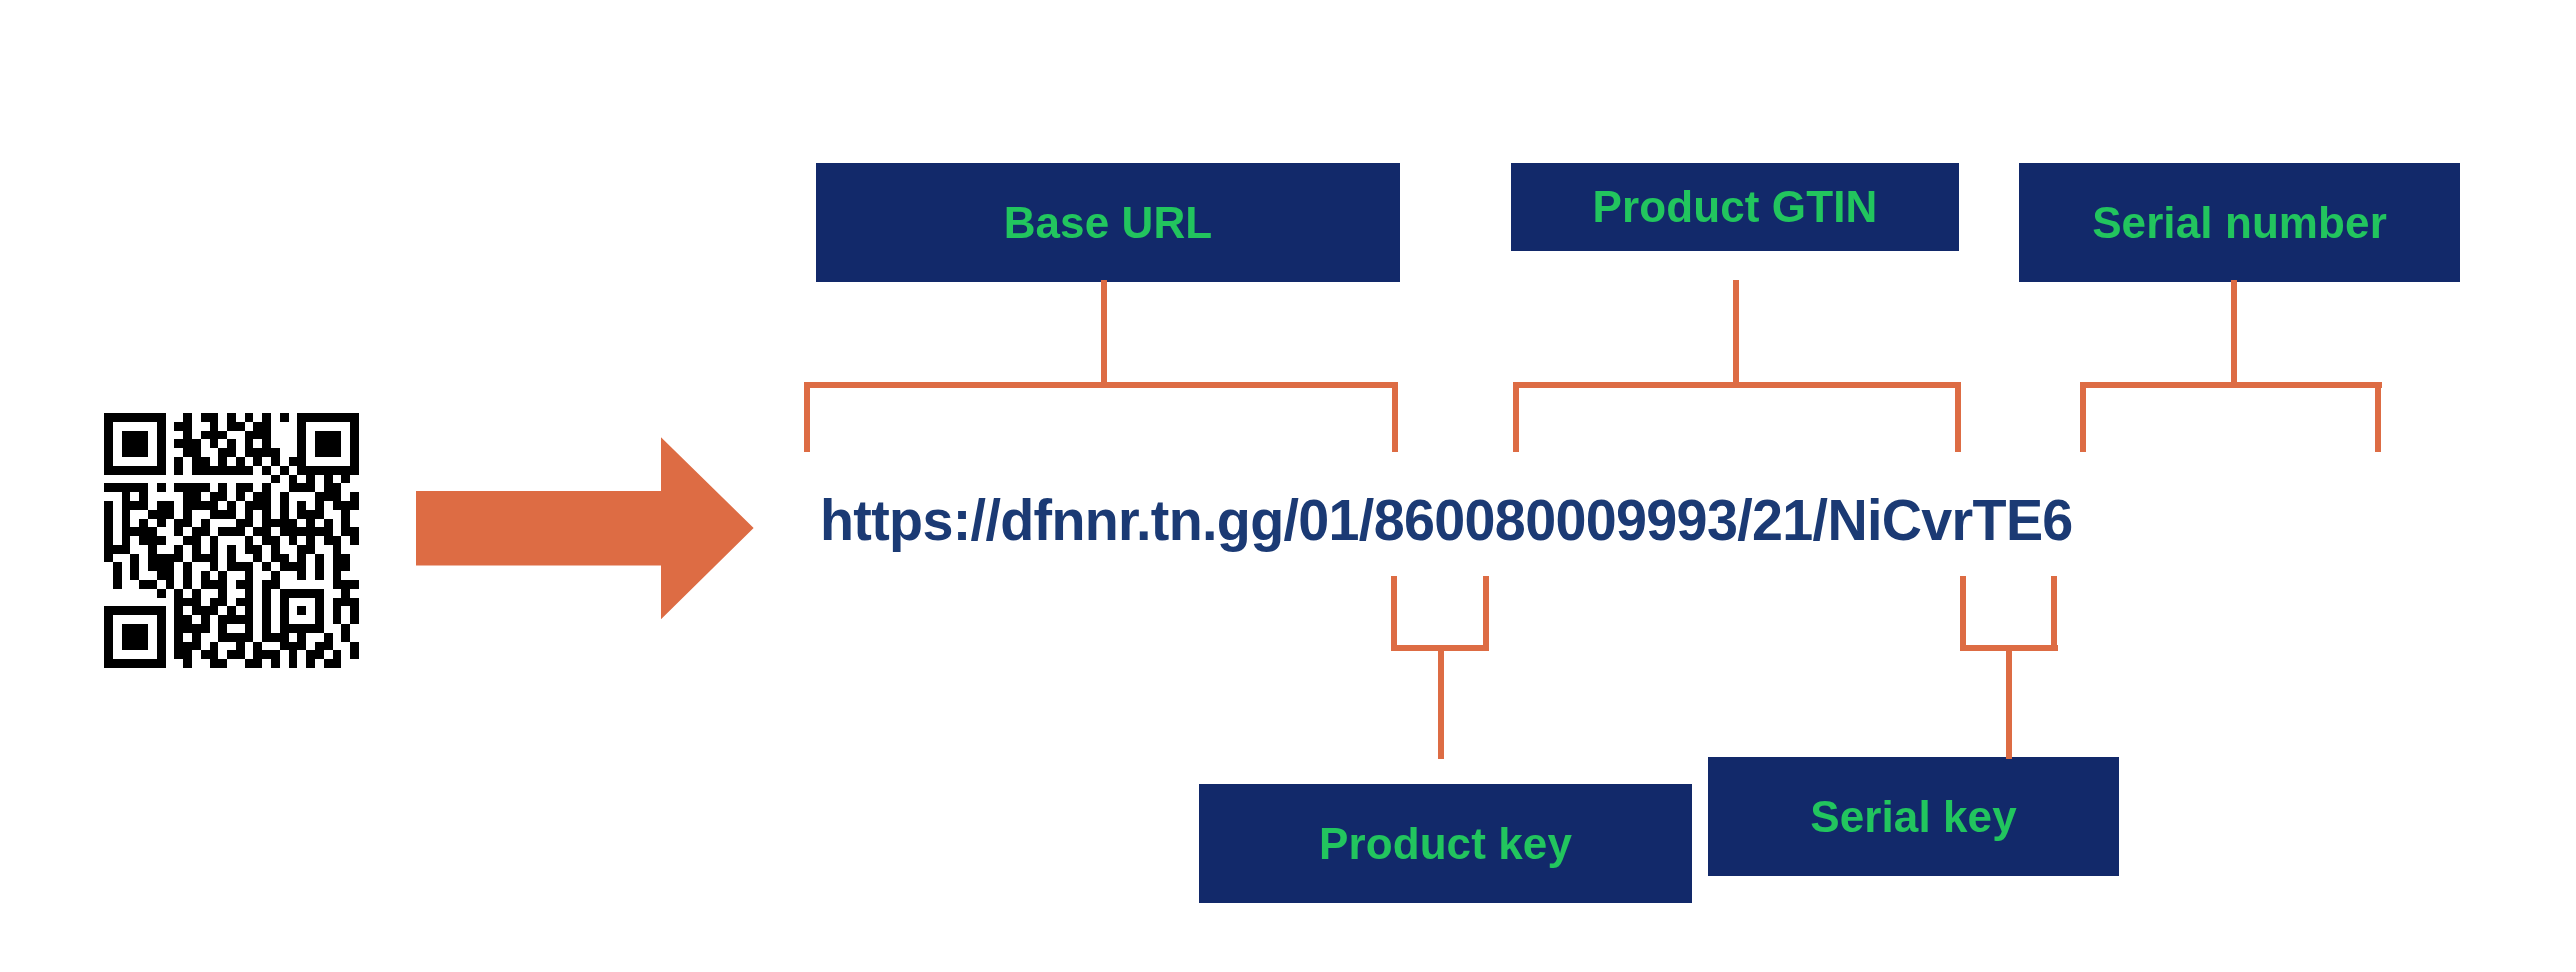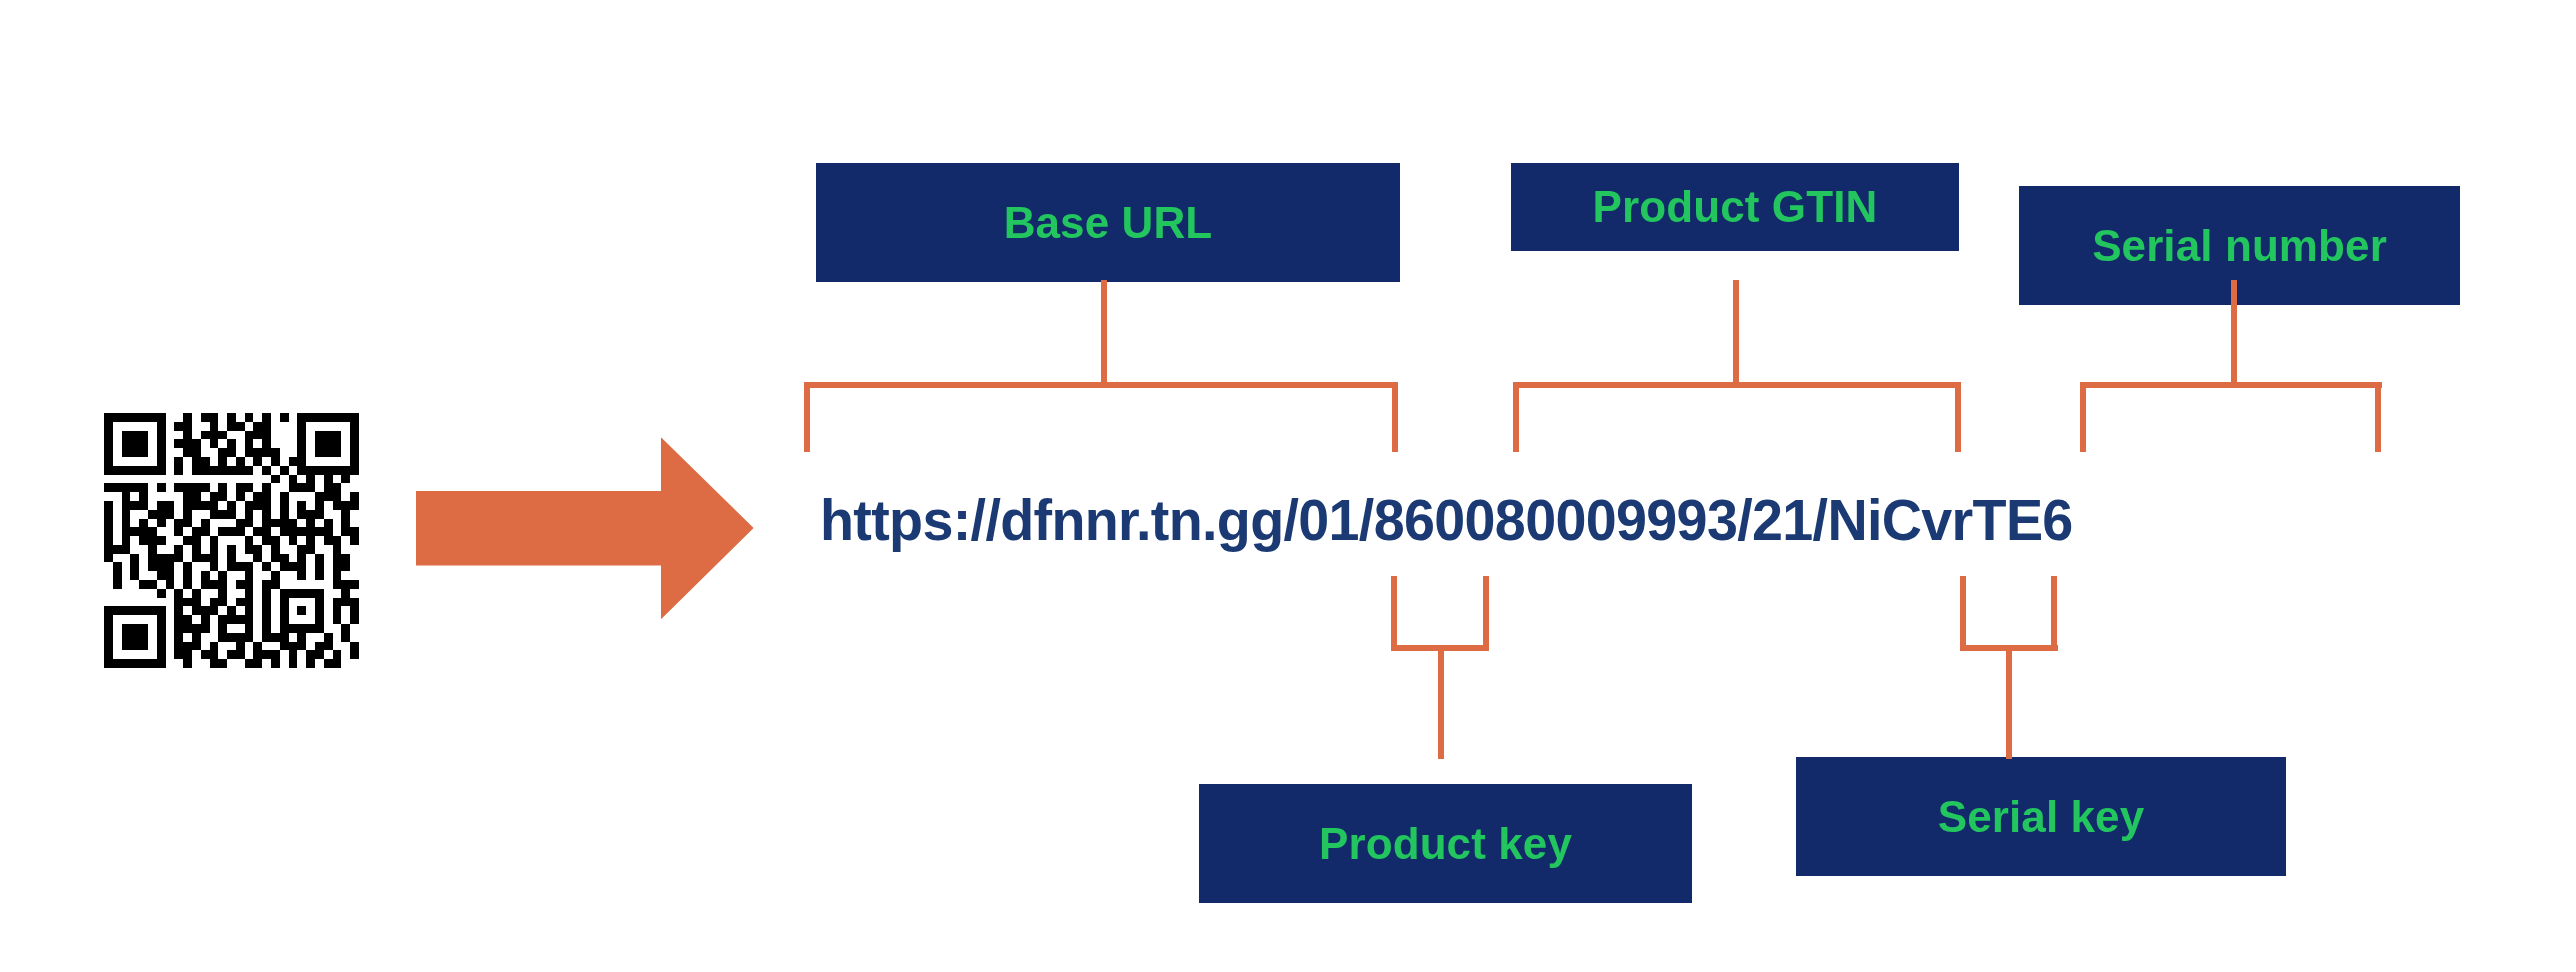--- a/index.html
+++ b/index.html
@@ -46,7 +46,7 @@
   
   #box-base-url      { left: 816px; top: 163px;  width: 584px; height: 119px; }
   #box-product-gtin  { left: 1511px; top: 163px;  width: 448px; height: 88px; }
-  #box-serial-number { left: 2019px; top: 163px;  width: 441px; height: 119px; margin-top: 23px; }
+  #box-serial-number { left: 2019px; top: 163px;  width: 441px; height: 119px; }
   #box-product-key   { left: 1199px; top: 784px; width: 493px; height: 119px; }
   #box-serial-key    { left: 1796px; top: 757px; width: 490px; height: 119px; justify-content: center; }
 

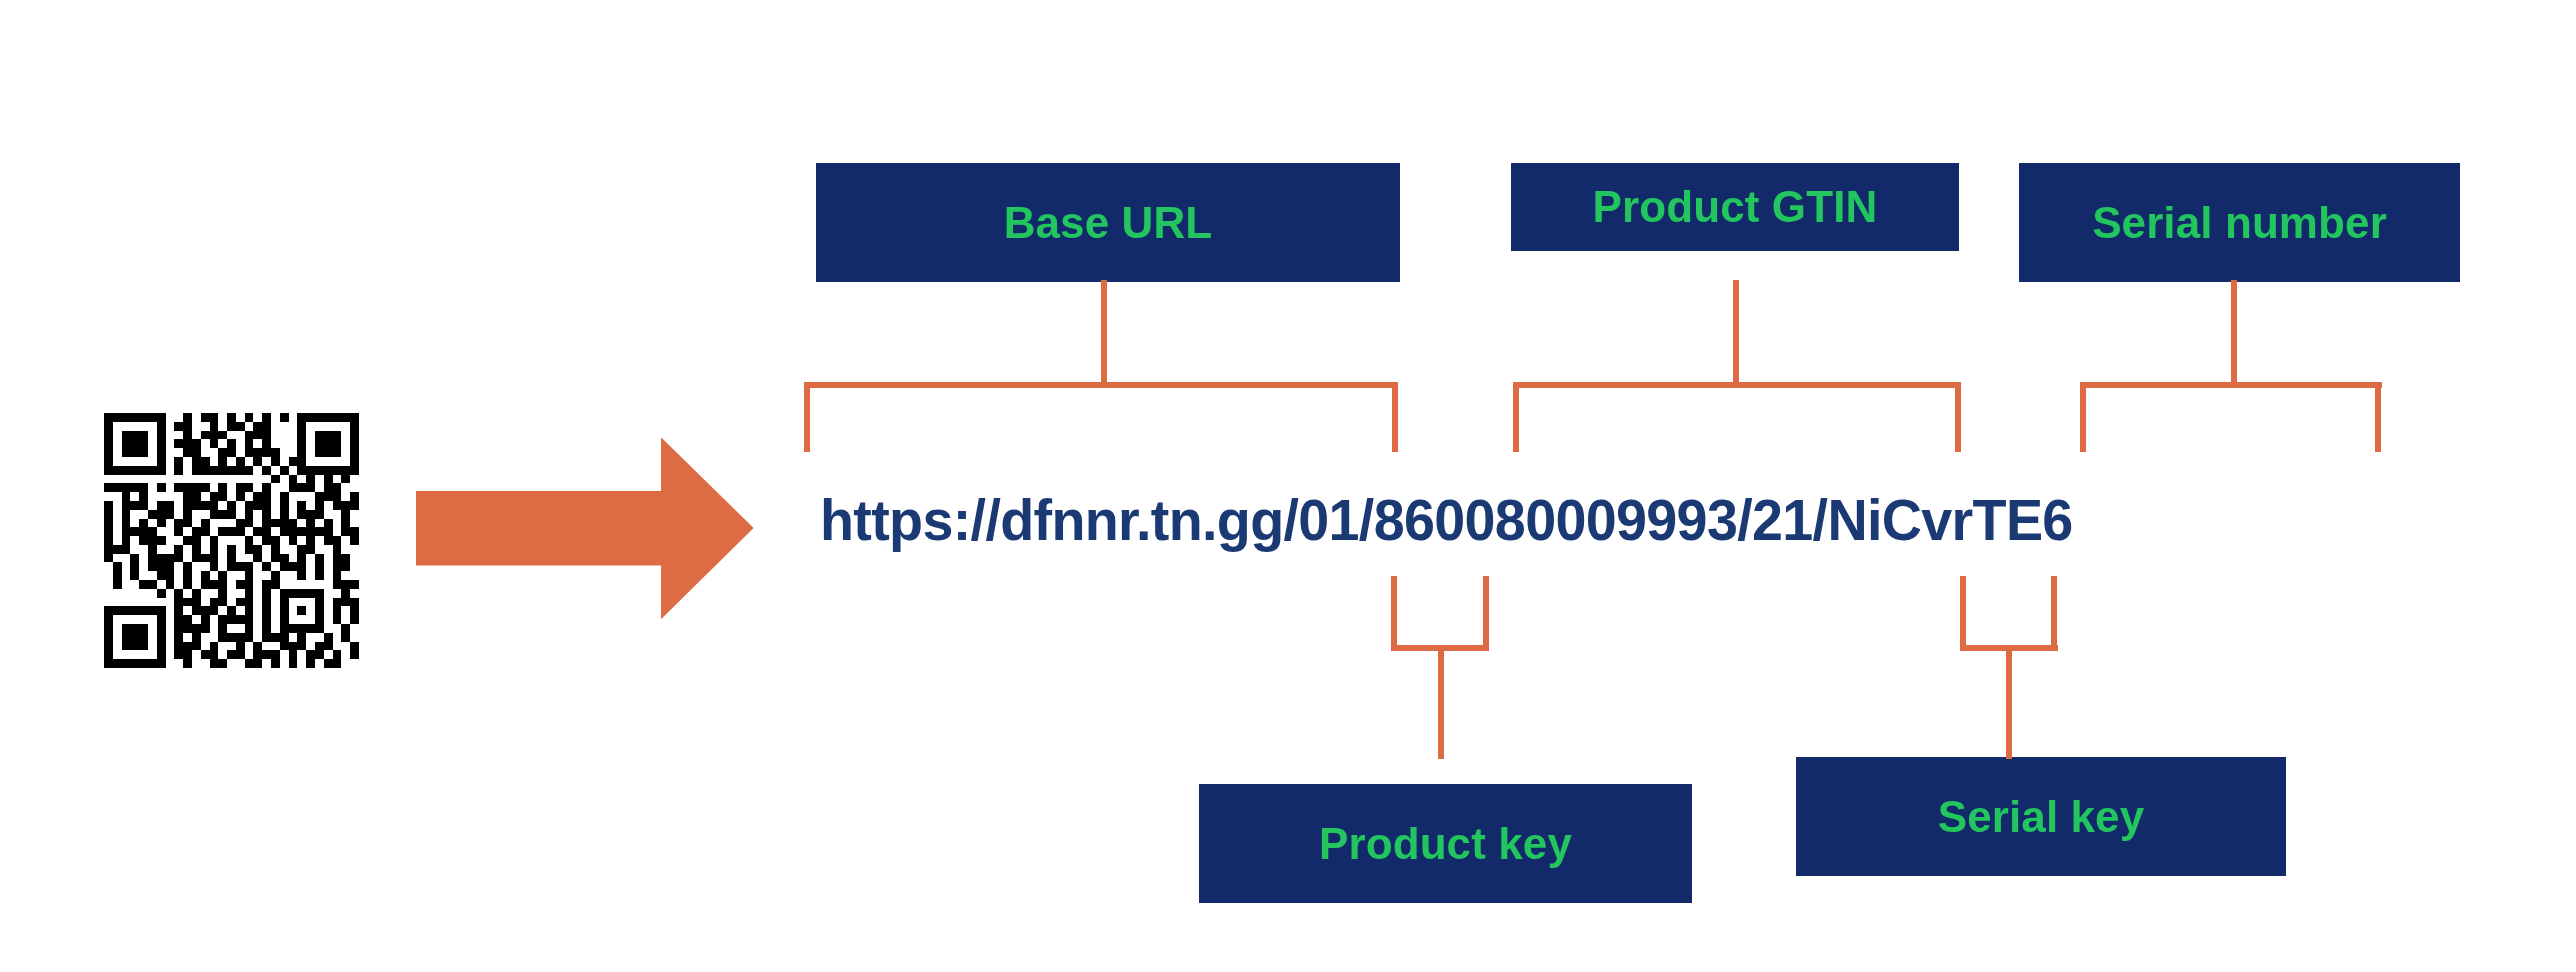--- a/index.html
+++ b/index.html
@@ -48,7 +48,7 @@
   #box-product-gtin  { left: 1511px; top: 163px;  width: 448px; height: 88px; }
   #box-serial-number { left: 2019px; top: 163px;  width: 441px; height: 119px; }
   #box-product-key   { left: 1199px; top: 784px; width: 493px; height: 119px; }
-  #box-serial-key    { left: 1796px; top: 757px; width: 490px; height: 119px; justify-content: center; }
+  #box-serial-key    { left: 1708px; top: 757px; width: 411px; height: 119px; justify-content: center; }
 
   
   .conn-v {            

